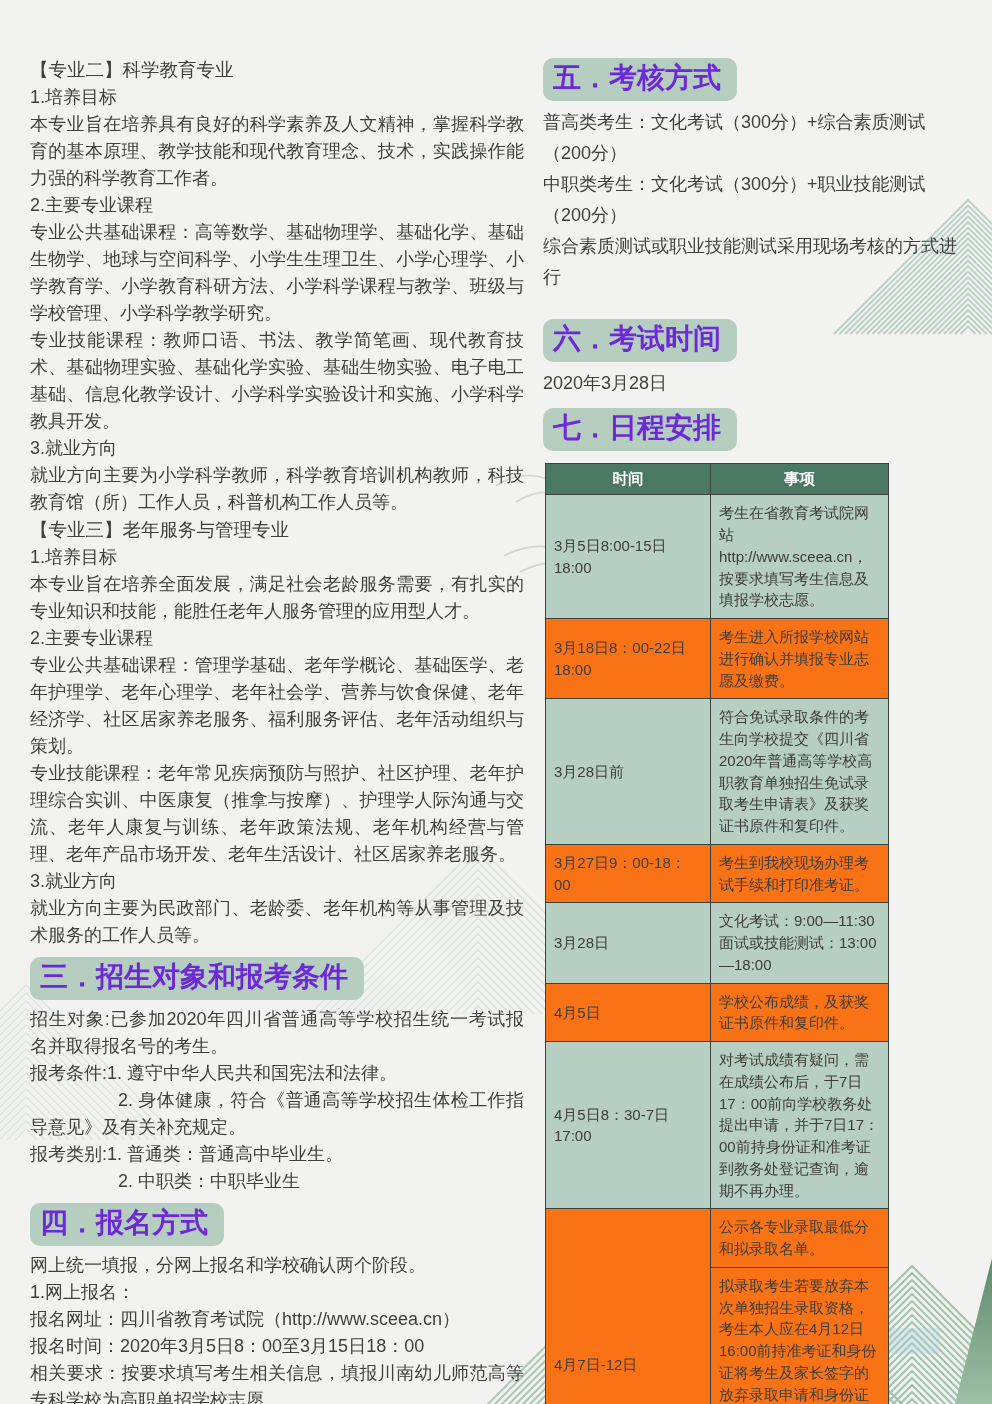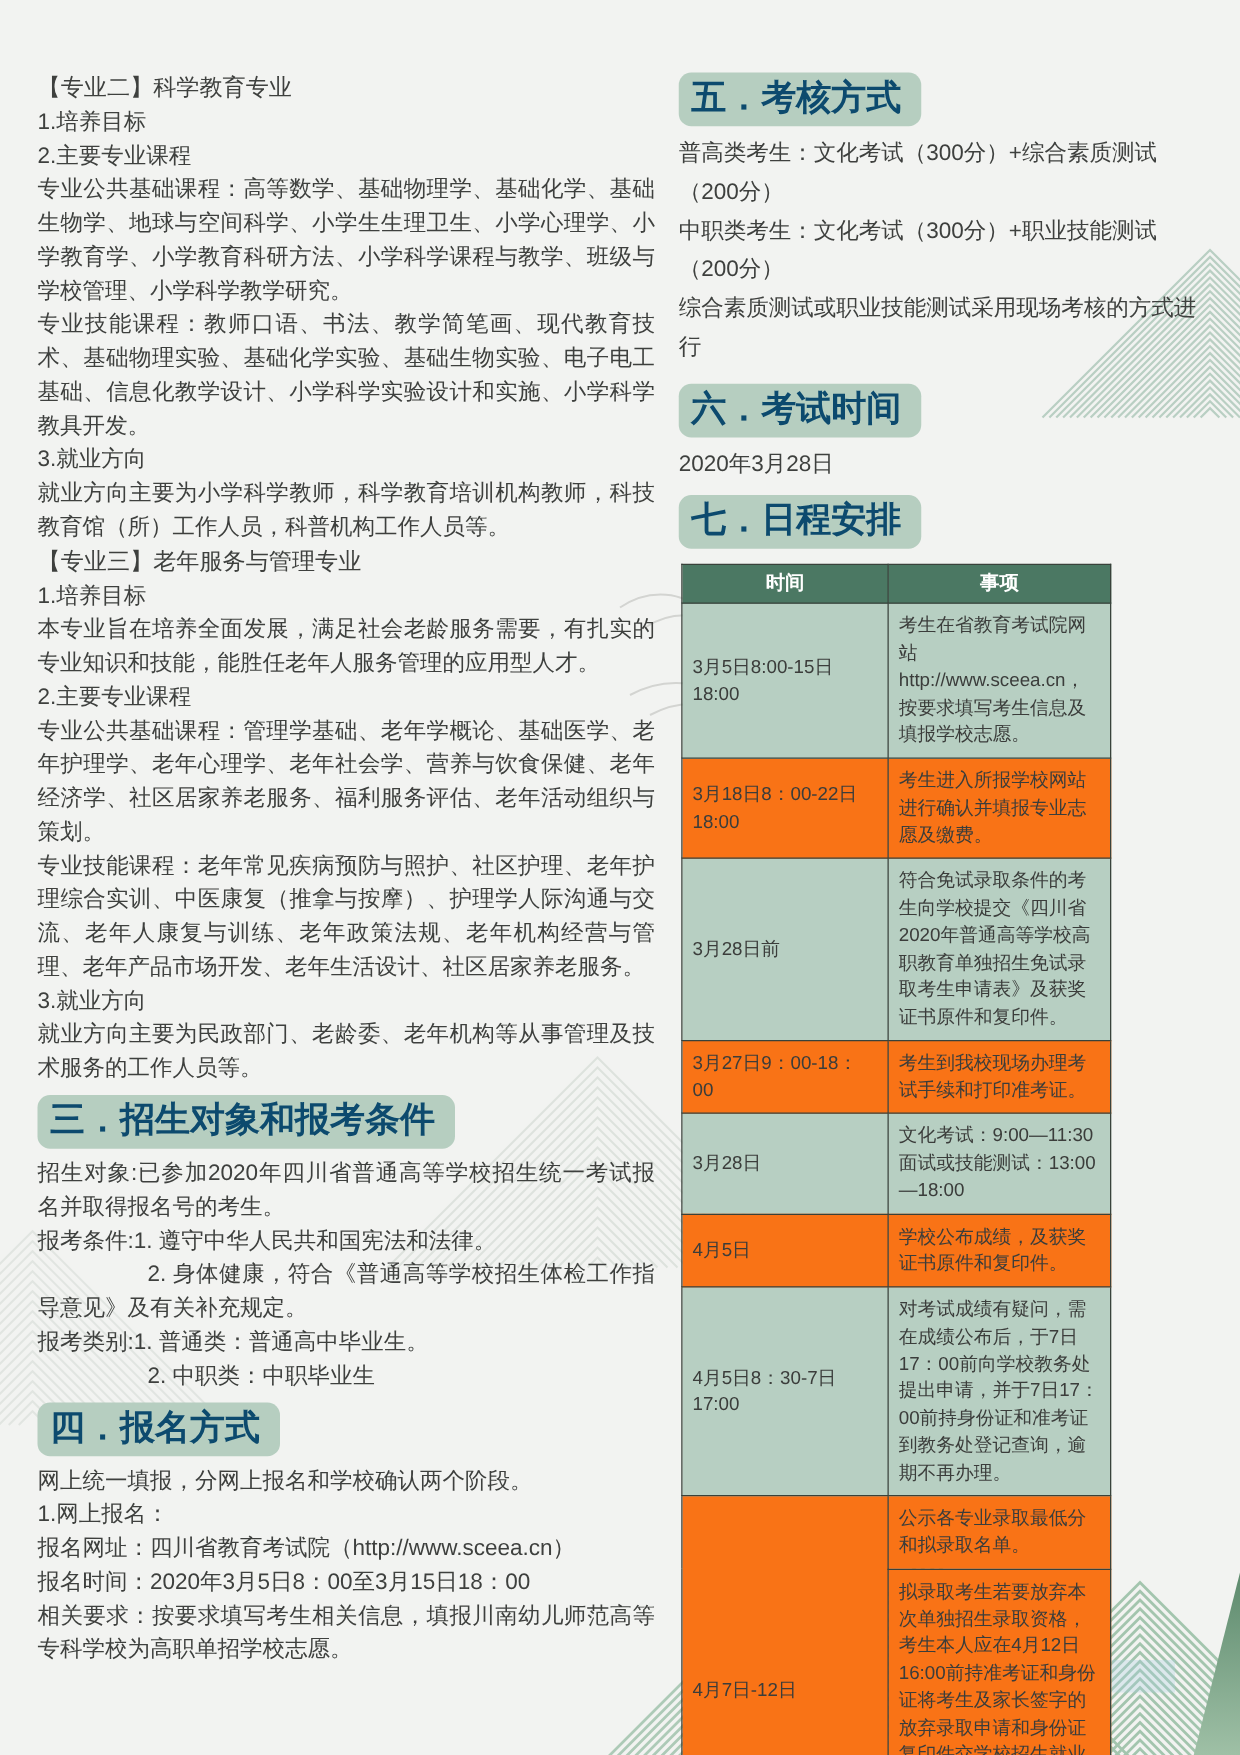--- a/index.html
+++ b/index.html
@@ -21,7 +21,7 @@
 
   .pill{
     display:inline-block;background:#b6cec0;border-radius:10px;
-    padding:3px 16px 6px 10px;font-size:28px;font-weight:bold;color:#0c4a6e;
+    padding:3px 16px 6px 10px;font-size:28px;font-weight:bold;color:#6d28d9;
     line-height:34px;white-space:pre-wrap;
   }
   .pill-row{margin:8px 0 6px 0}

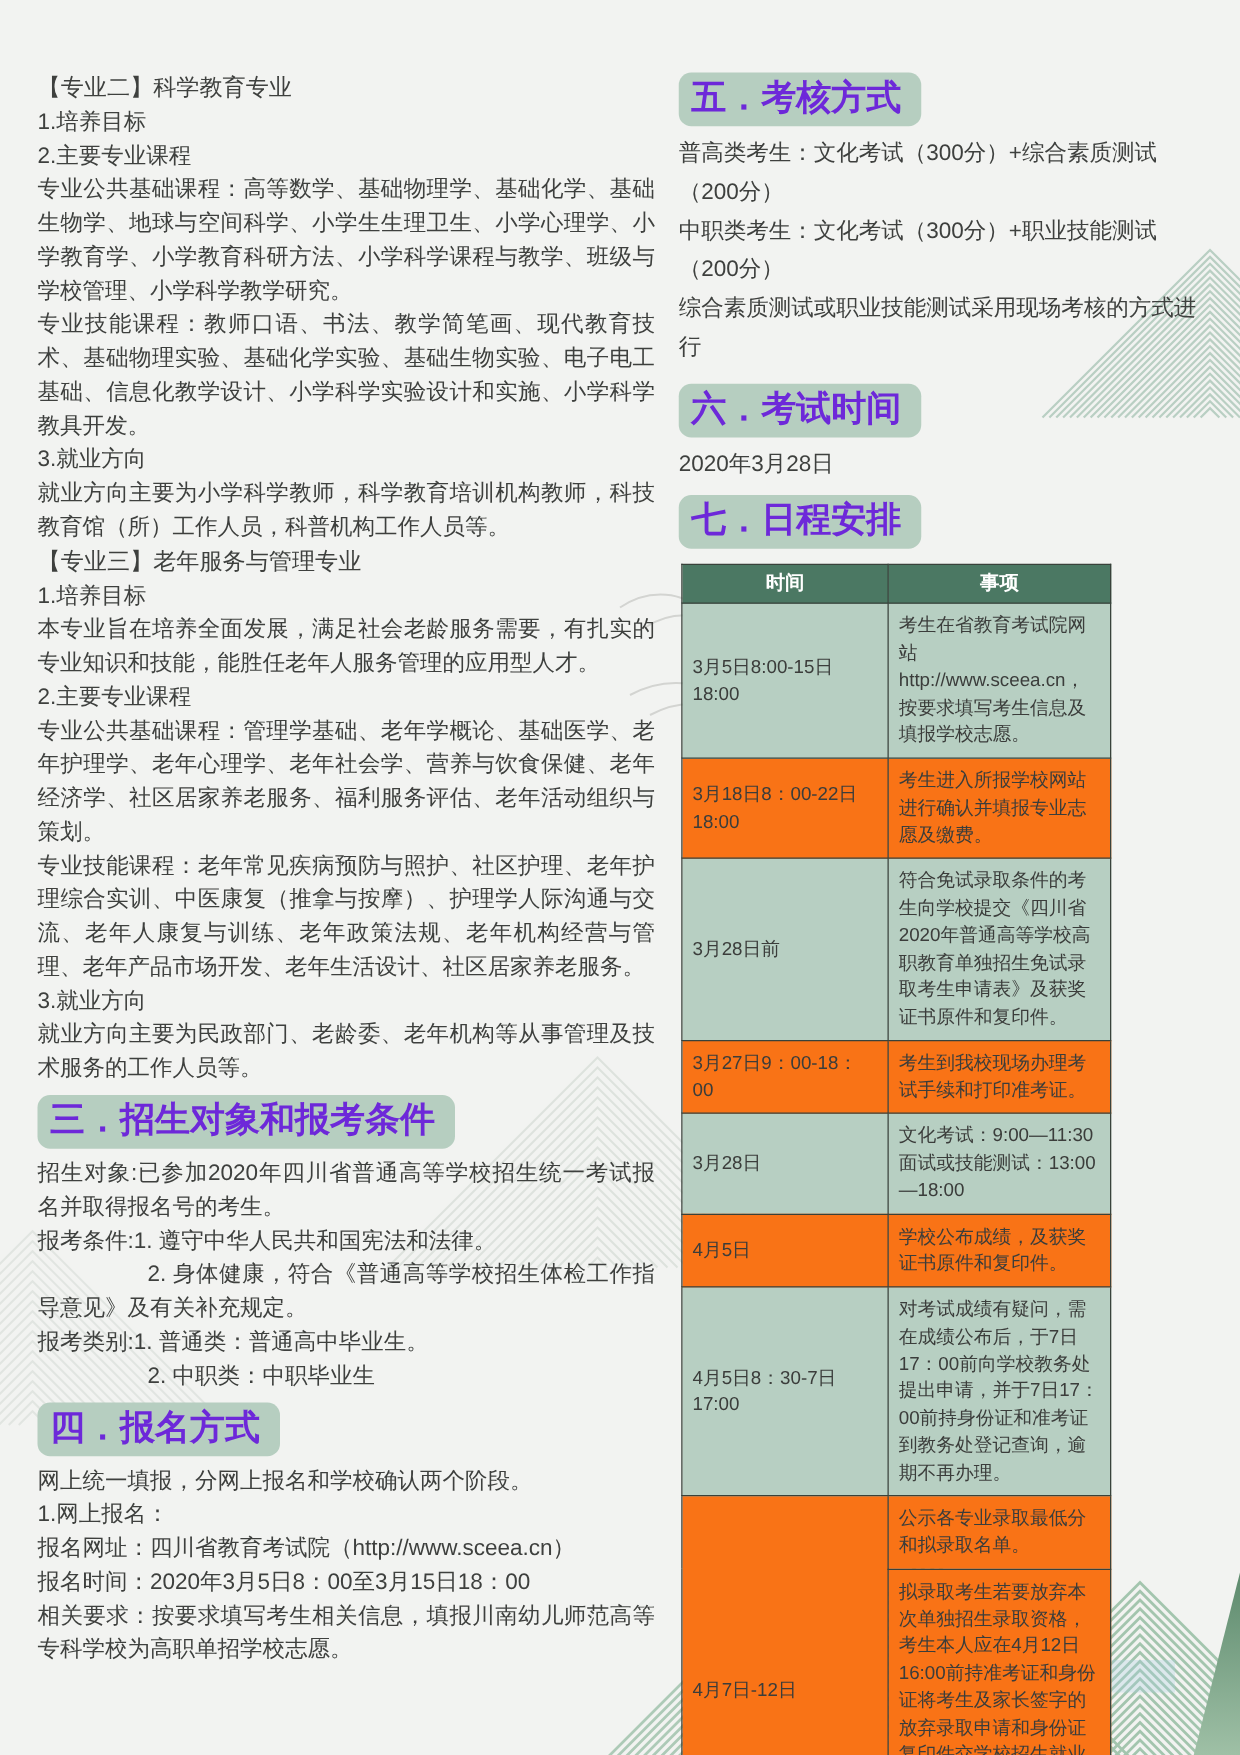--- a/index.html
+++ b/index.html
@@ -197,6 +197,7 @@
 
   <p class="subtitle">【专业二】科学教育专业</p>
   <p class="h-num">1.培养目标</p>
+  <p class="bodytxt">本专业旨在培养具有良好的科学素养及人文精神，掌握科学教育的基本原理、教学技能和现代教育理念、技术，实践操作能力强的科学教育工作者。</p>
   <p class="h-num">2.主要专业课程</p>
   <p class="bodytxt">专业公共基础课程：高等数学、基础物理学、基础化学、基础生物学、地球与空间科学、小学生生理卫生、小学心理学、小学教育学、小学教育科研方法、小学科学课程与教学、班级与学校管理、小学科学教学研究。</p>
   <p class="bodytxt">专业技能课程：教师口语、书法、教学简笔画、现代教育技术、基础物理实验、基础化学实验、基础生物实验、电子电工基础、信息化教学设计、小学科学实验设计和实施、小学科学教具开发。</p>

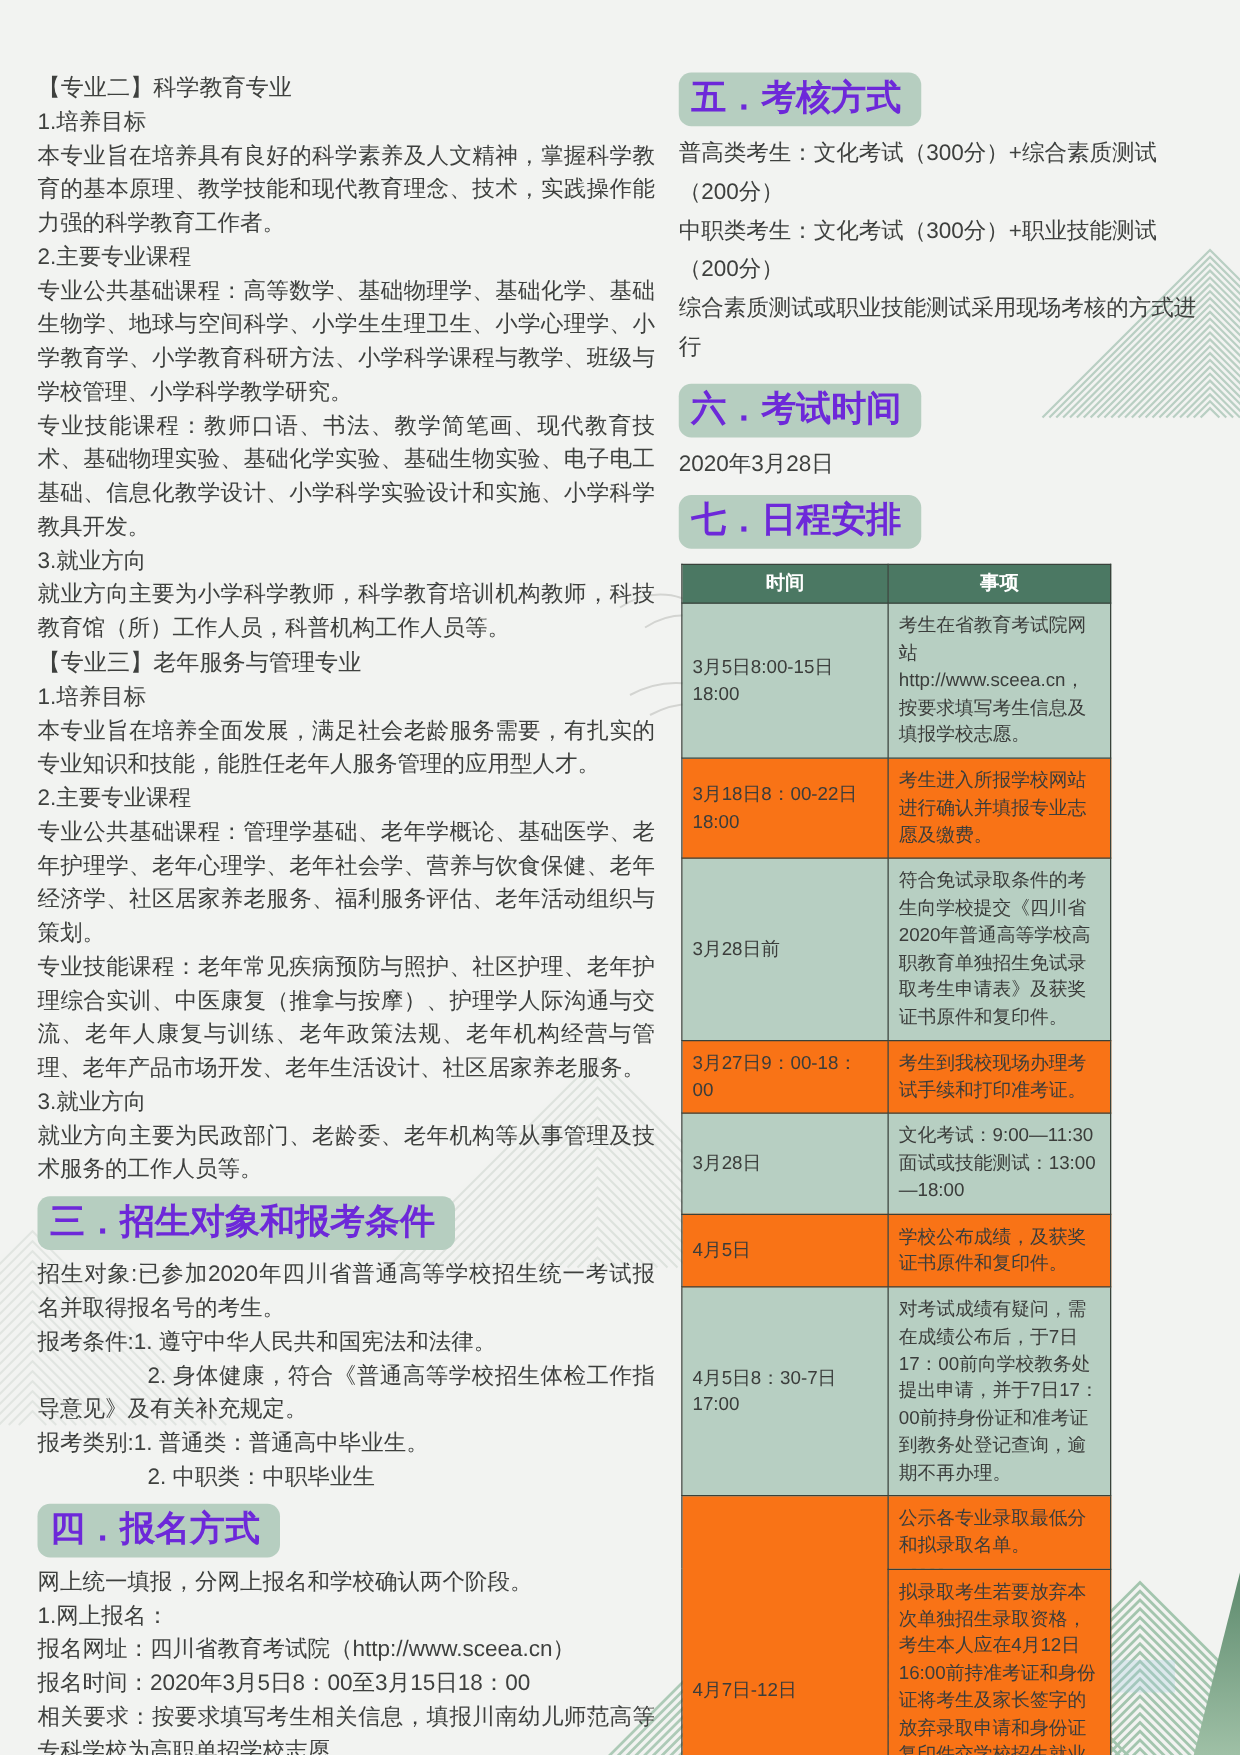--- a/index.html
+++ b/index.html
@@ -238,7 +238,7 @@
     <p>综合素质测试或职业技能测试采用现场考核的方式进行</p>
   </div>
 
-  <div class="pill-row" style="margin-top:14px"><span class="pill">六．考试时间</span></div>
+  <div class="pill-row" style="margin-top:26px"><span class="pill">六．考试时间</span></div>
   <p class="date-line">2020年3月28日</p>
 
   <div class="pill-row" style="margin-top:6px"><span class="pill">七．日程安排</span></div>

